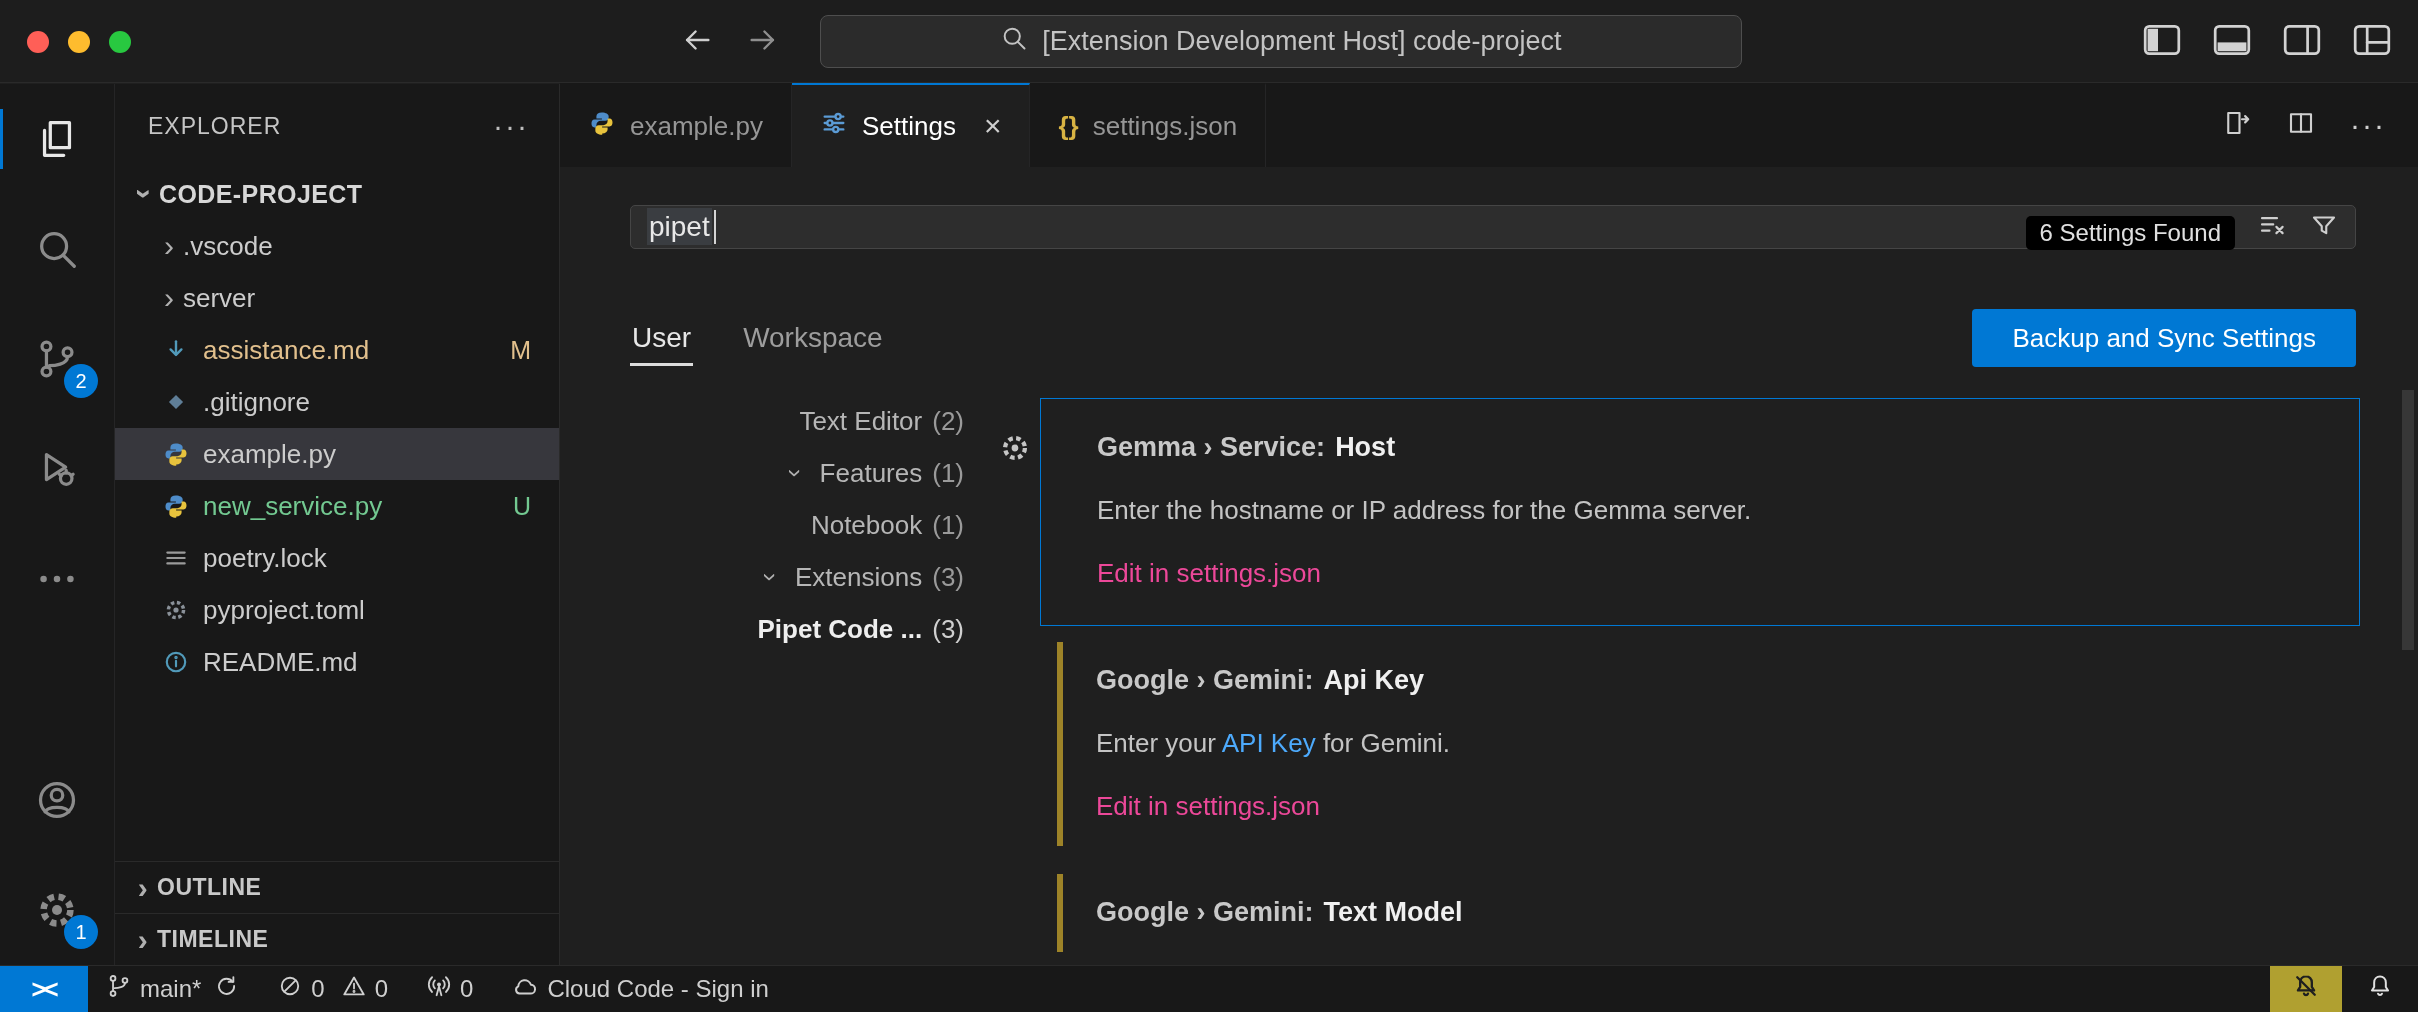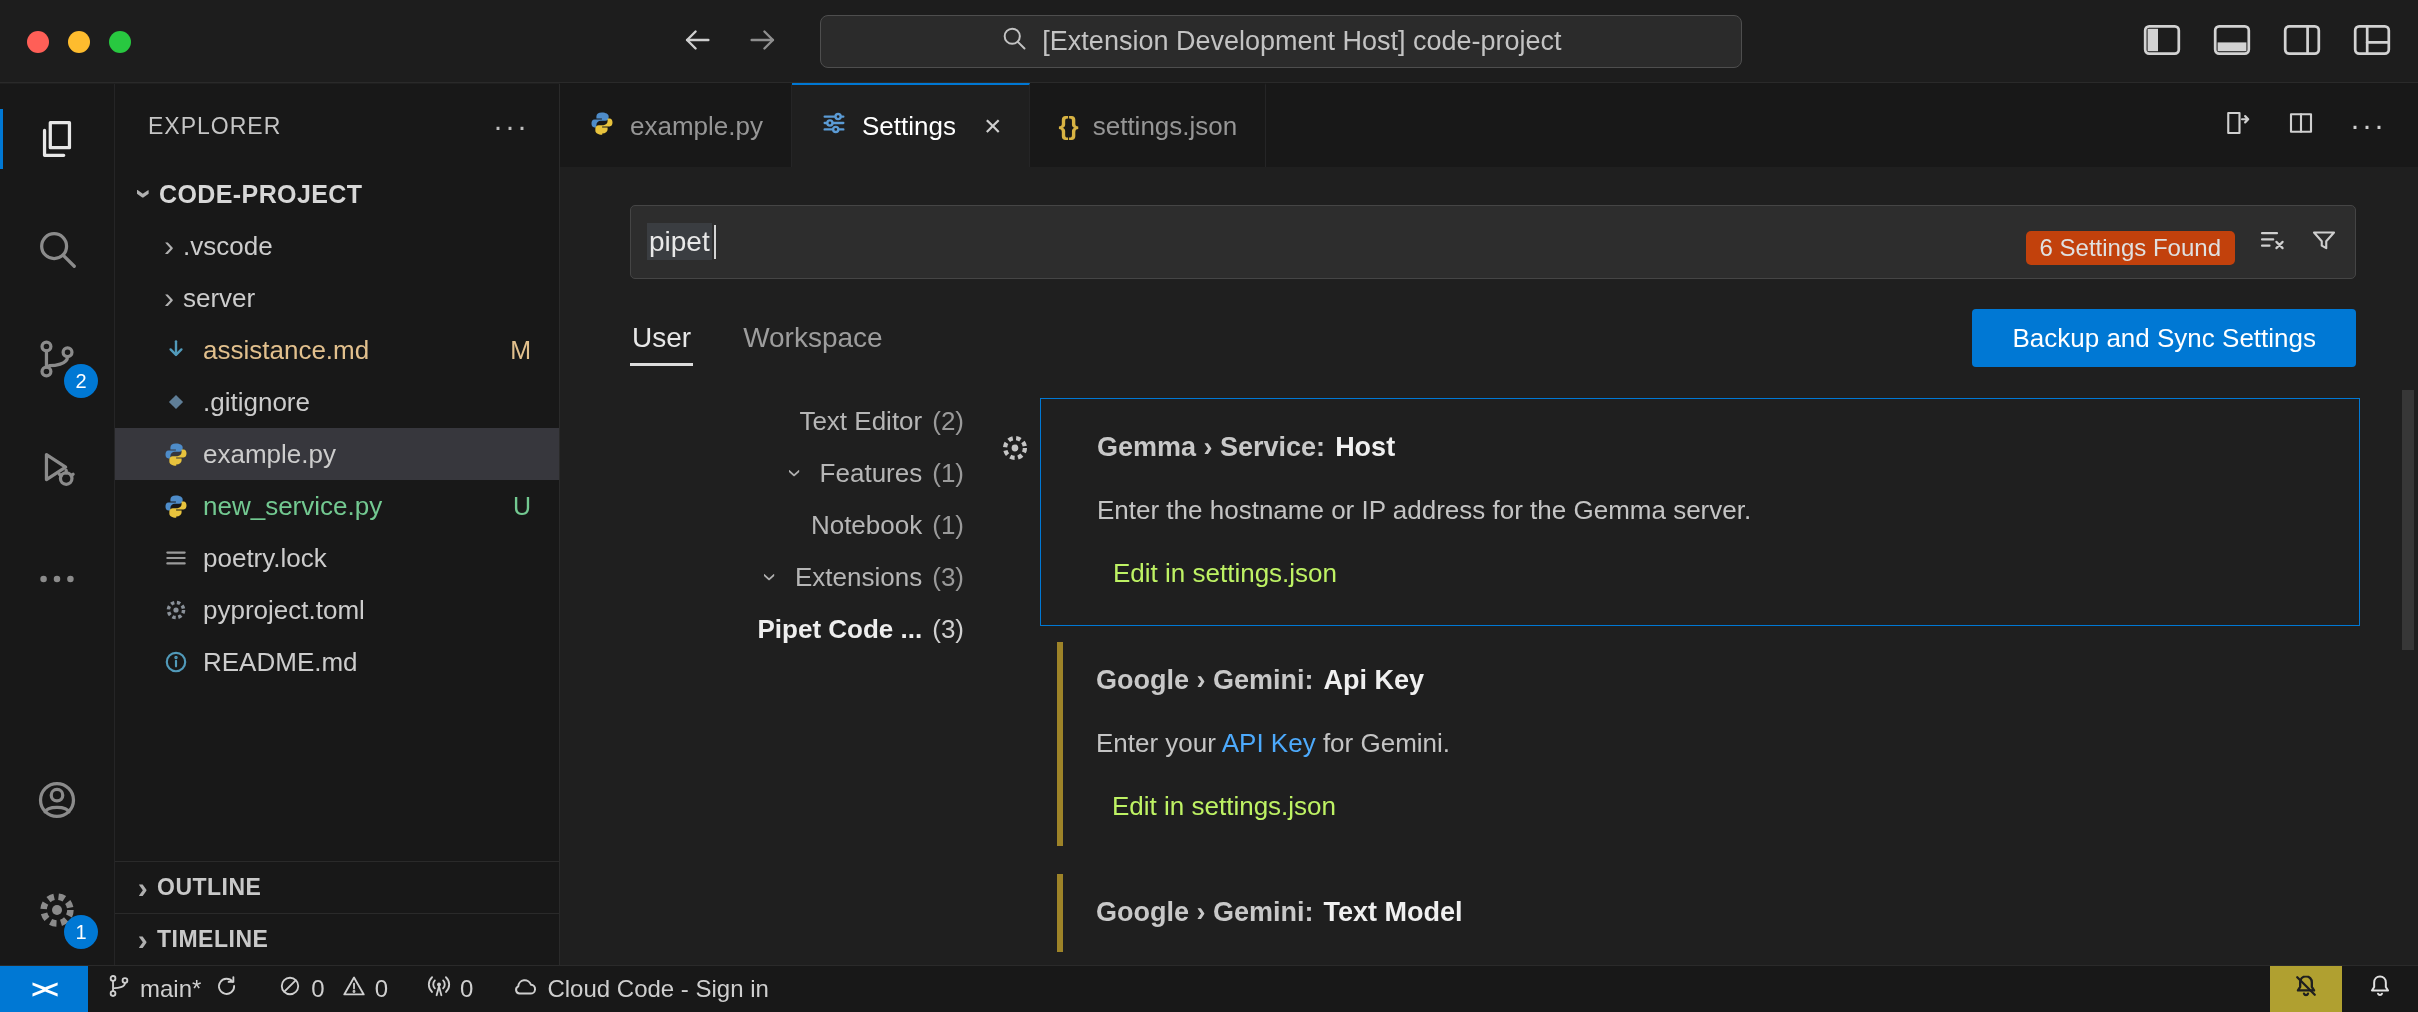--- a/index.html
+++ b/index.html
@@ -70,7 +70,7 @@
   
   .settings-body { position:absolute; top:84px; left:0; right:0; bottom:0; }
   .search-row {
-    position:absolute; top:38px; left:70px; right:62px; height:74px; background:#2d2d2d;
+    position:absolute; top:38px; left:70px; right:62px; height:44px; background:#2d2d2d;
     border:1px solid #454545; border-radius:5px; display:flex; align-items:center; padding:0 16px; cursor:text;
   }
   .search-text { font-size:28px; color:#e8e8e8; }

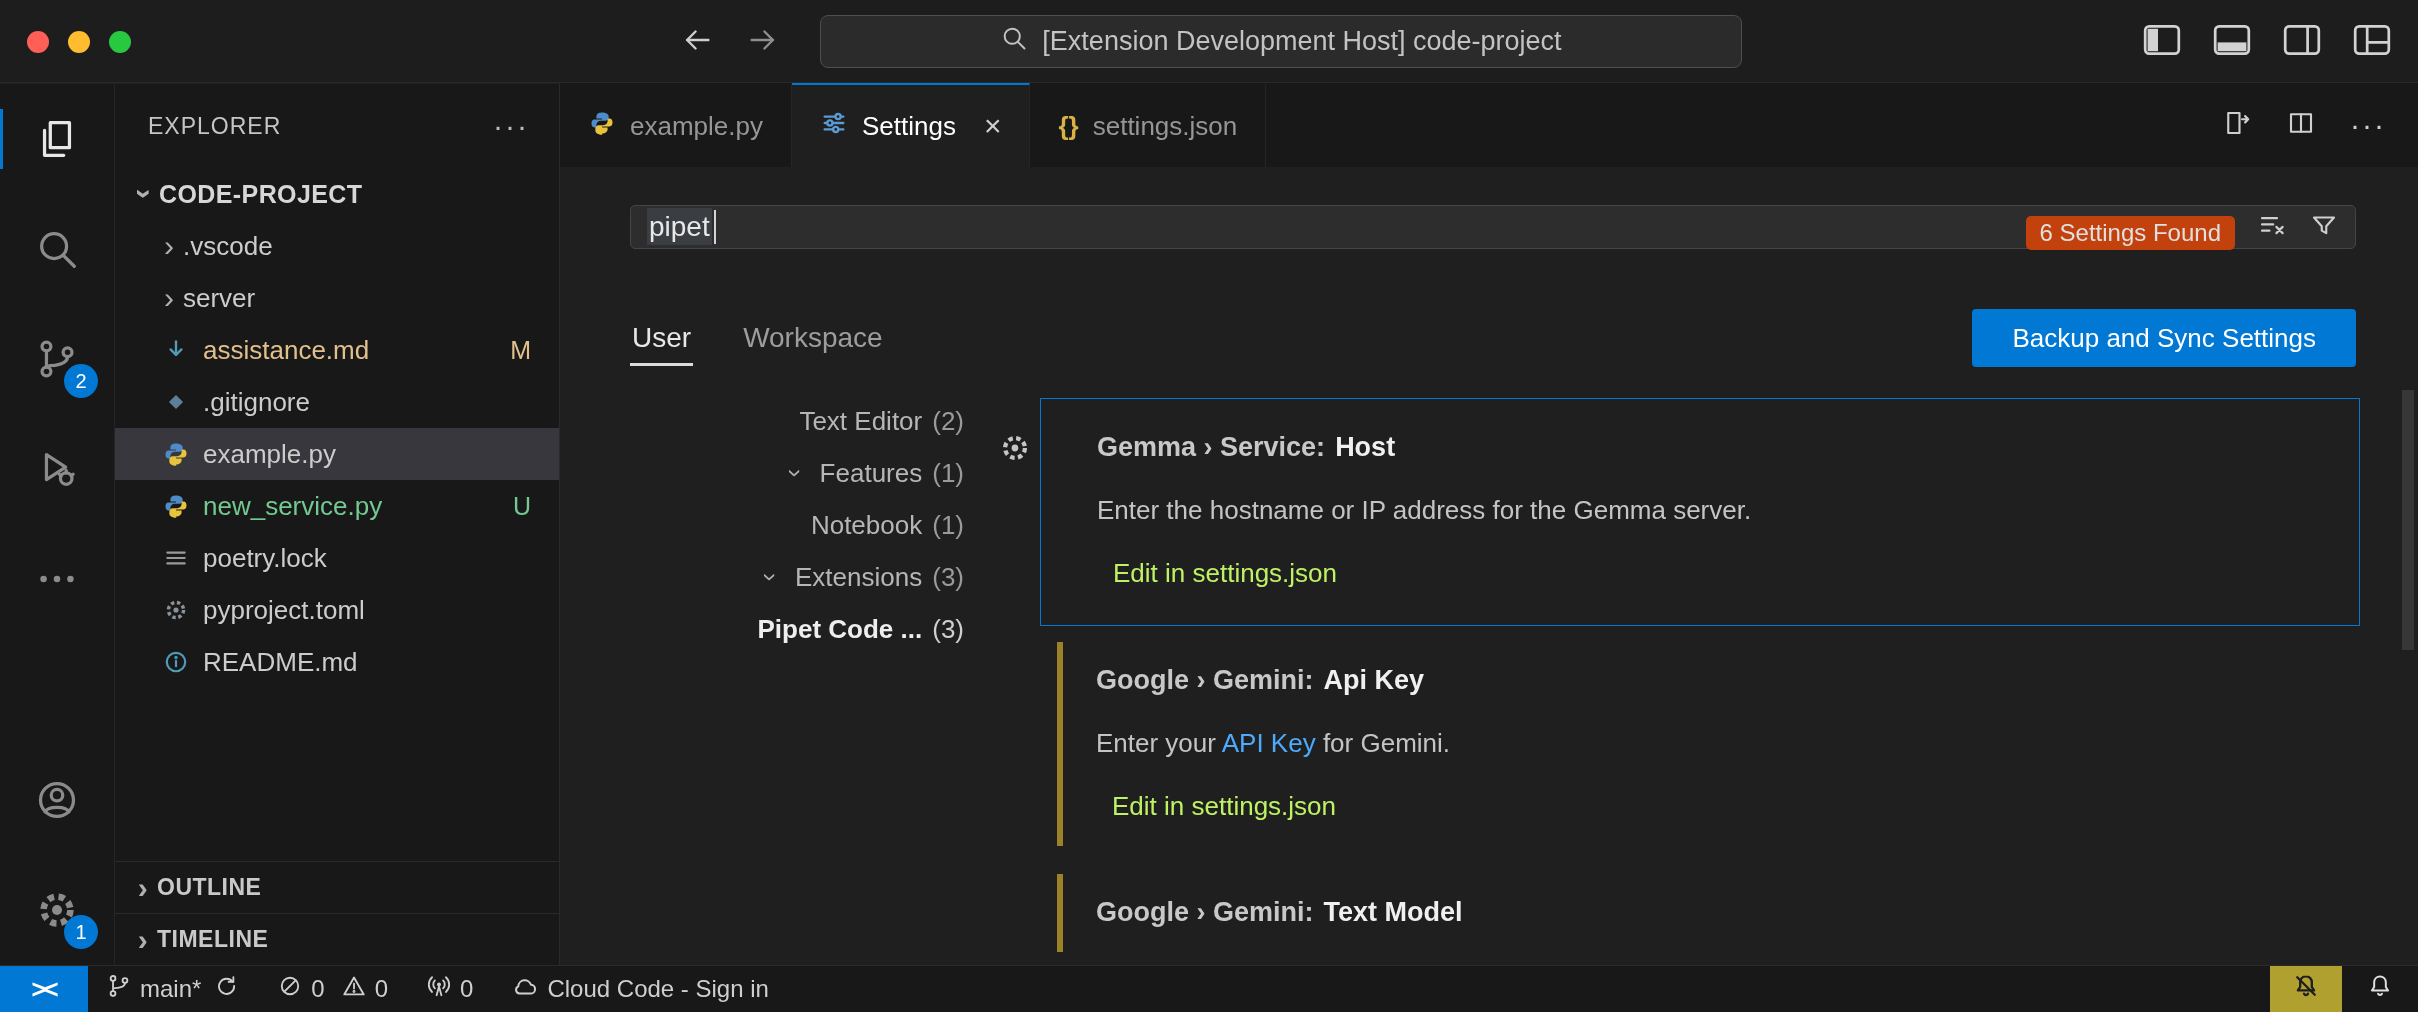--- a/index.html
+++ b/index.html
@@ -77,7 +77,7 @@
   .search-text .sel { background:#3a3d41; padding:3px 2px; }
   .caret { display:inline-block; width:2px; height:34px; background:#d4d4d4; margin-left:2px; vertical-align:middle; }
   .search-right { margin-left:auto; display:flex; align-items:center; gap:22px; color:#cfcfcf; }
-  .results-badge { background:#c2410c; color:#e0e0e0; font-size:24px; padding:3px 14px; border-radius:5px;margin-top:12px; }
+  .results-badge { background:#000000; color:#e0e0e0; font-size:24px; padding:3px 14px; border-radius:5px;margin-top:12px; }
   .scope-row { position:absolute; top:140px; left:70px; right:62px; height:62px; display:flex; align-items:center; }
   .scope-tab { position:relative; font-size:28px; color:#9d9d9d; padding:12px 2px; cursor:pointer; }
   .scope-tab.active { color:#e7e7e7; }

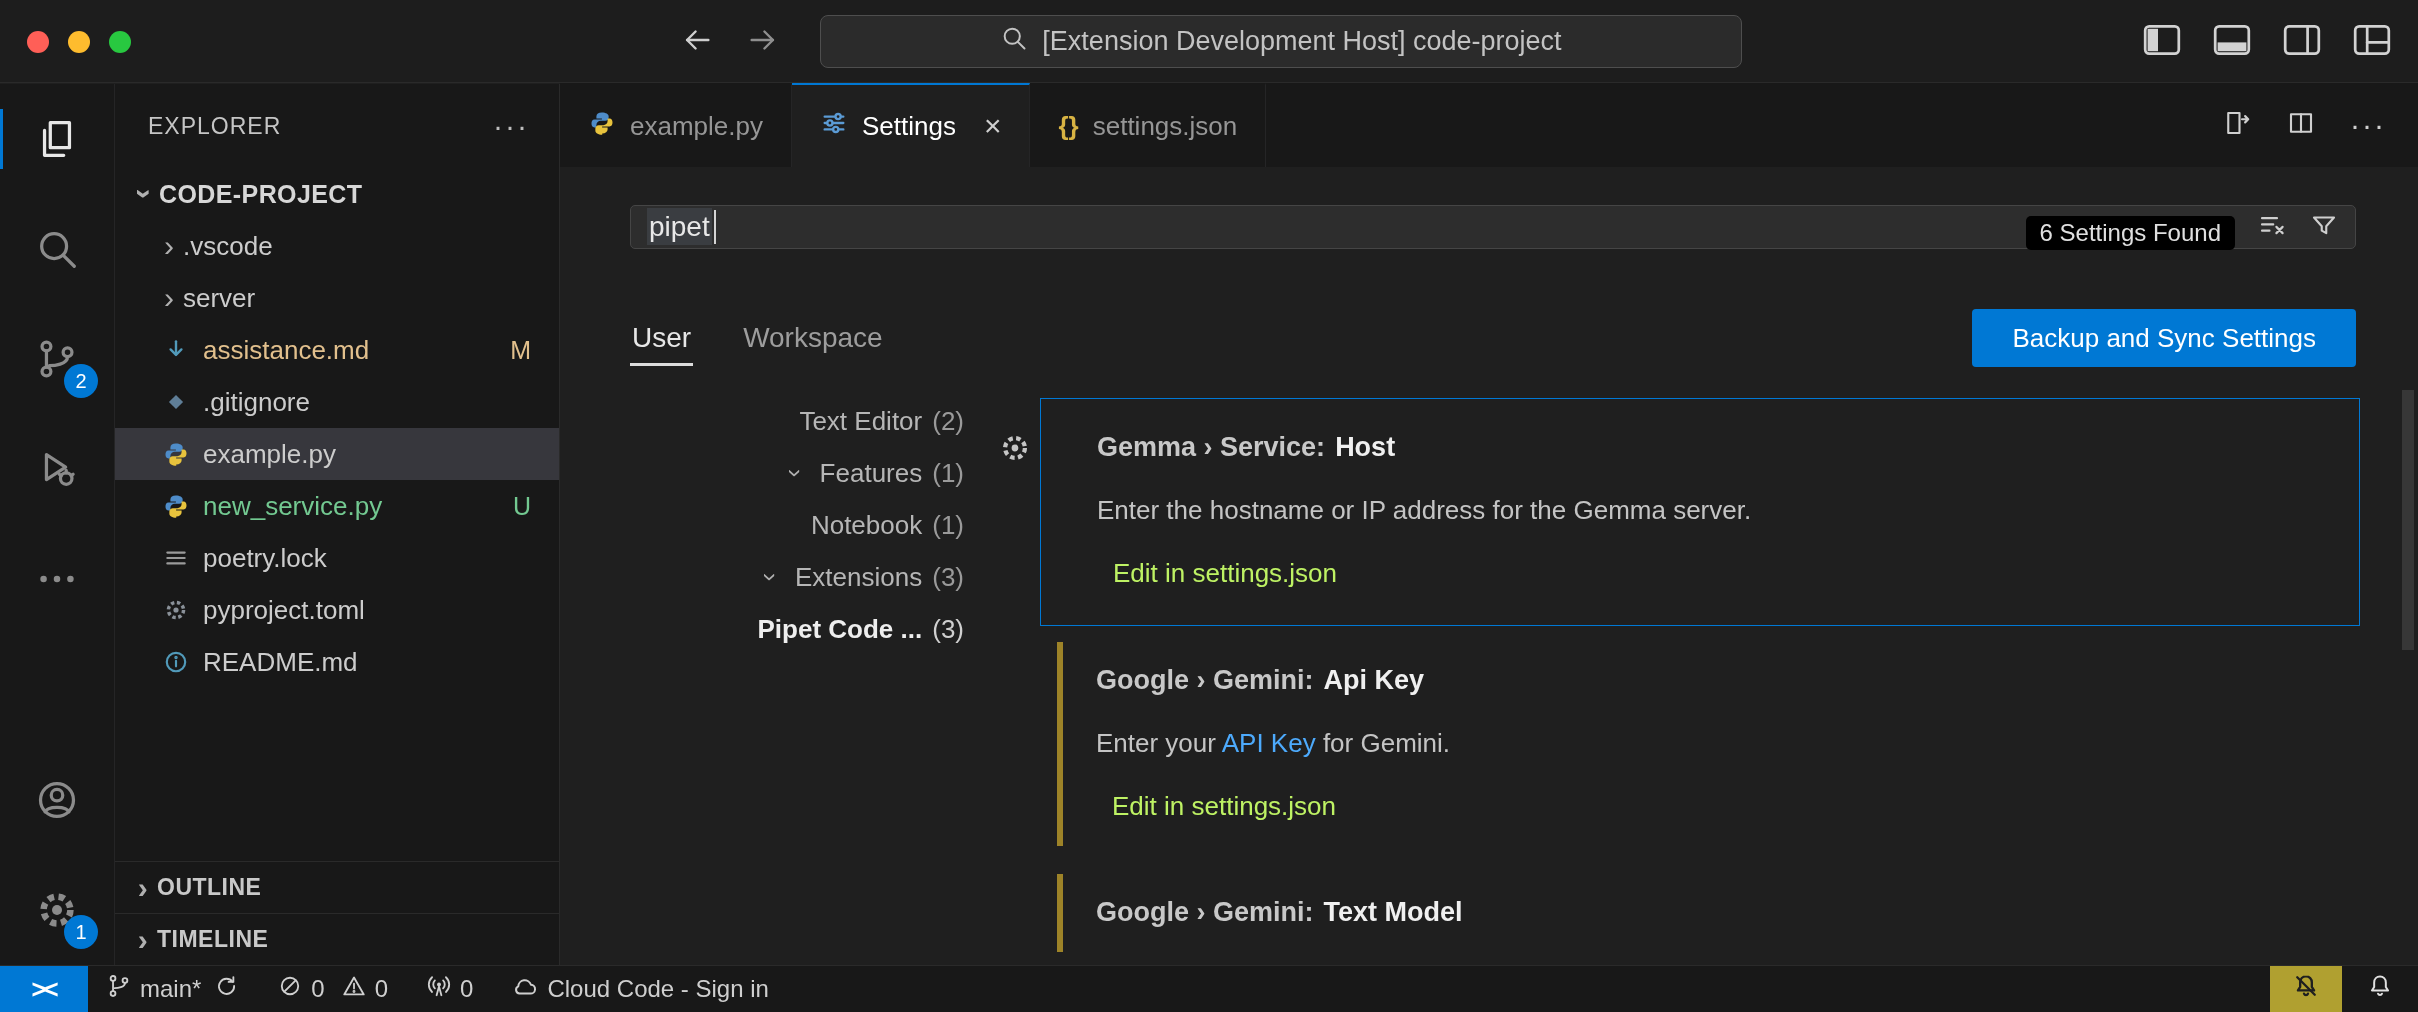--- a/index.html
+++ b/index.html
@@ -101,7 +101,7 @@
   .setting-title .cat { color:#c8c8c8; font-weight:600; }
   .setting-title .key { color:#f0f0f0; font-weight:bold; }
   .setting-desc { font-size:26px; line-height:32px; color:#c4c4c4; margin-top:31px; }
-  .setting-link { font-size:26px; line-height:32px; color:#bef264; margin-top:31px; cursor:pointer; display:inline-block;margin-left:16px; }
+  .setting-link { font-size:26px; line-height:32px; color:#ec4899; margin-top:31px; cursor:pointer; display:inline-block; }
   a.inline-link { color:#4daafc; text-decoration:none; cursor:pointer; }
   .scrollbar { position:absolute; right:4px; top:223px; width:12px; height:260px; background:#4a4a4a; opacity:0.55; }
 

